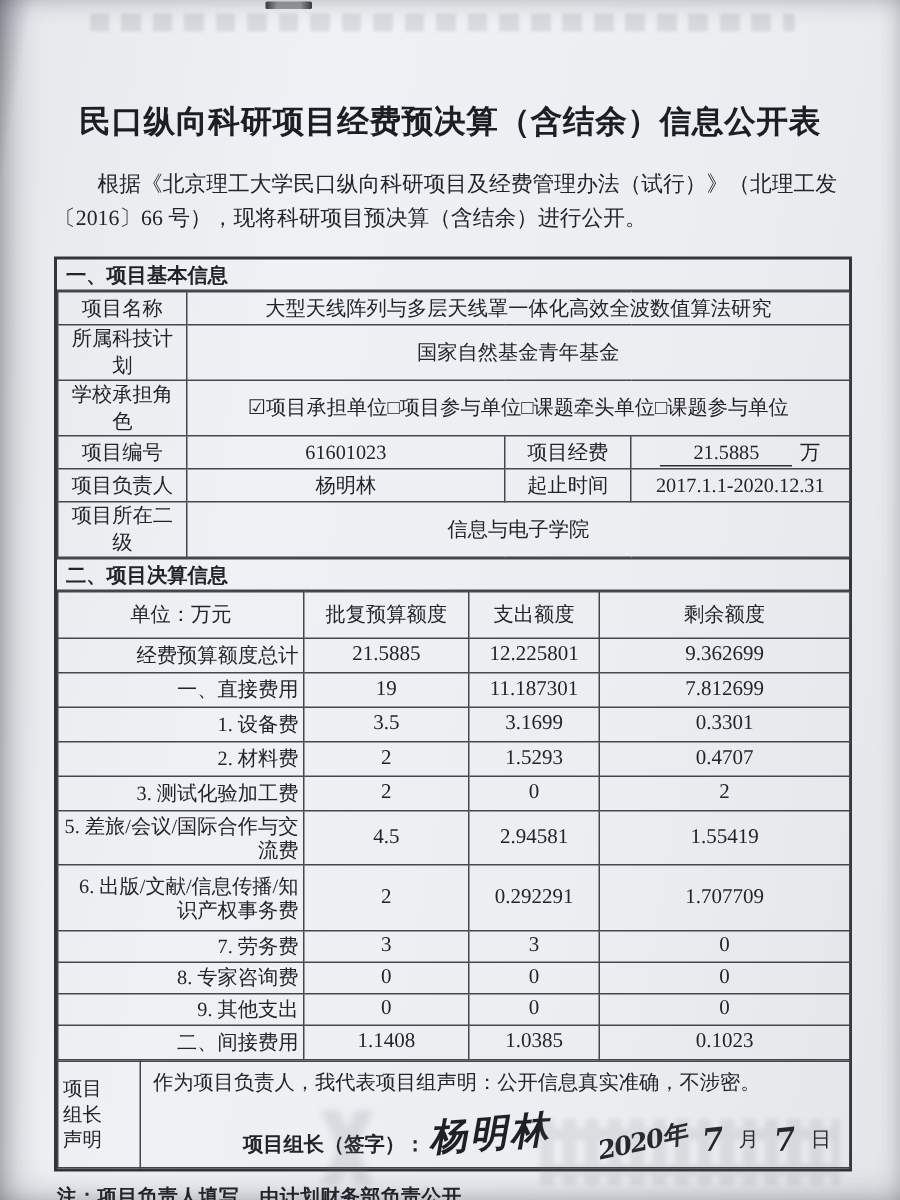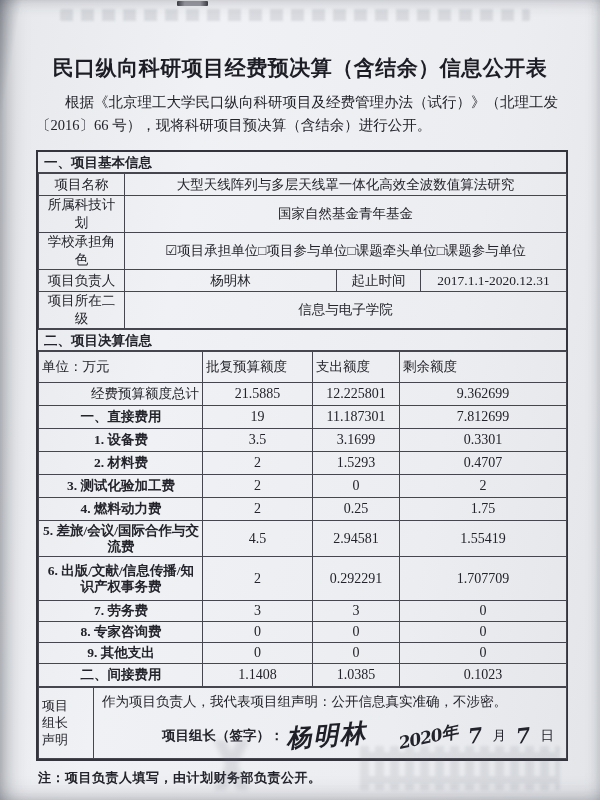--- a/index.html
+++ b/index.html
@@ -24,7 +24,7 @@
                inset -8px 0 16px -10px rgba(55,60,72,.28),
                inset 0 -12px 26px -16px rgba(55,60,72,.4),
                inset 0 10px 20px -14px rgba(55,60,72,.25);}
-  .title{margin:4px;padding-top:50px;text-align:center;
+  .title{margin:17px;padding-top:50px;text-align:center;
     font-family:"Liberation Sans",sans-serif;font-size:21px;font-weight:bold;letter-spacing:.5px;color:#1d1d26;}
   .intro{width:528px;margin:9px 36px 0;font-size:14.5px;line-height:23px;}
   .intro .l1{display:block;text-indent:2em;}

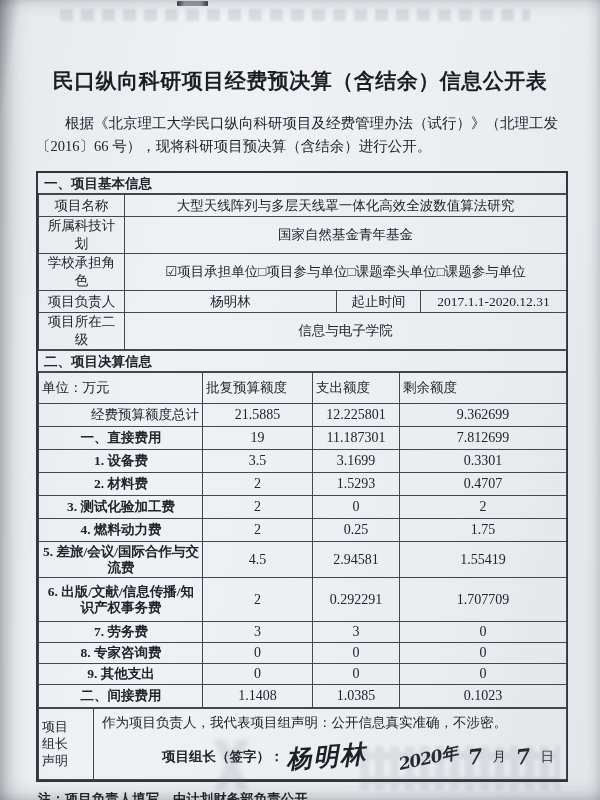--- a/index.html
+++ b/index.html
@@ -102,6 +102,12 @@
         <td colspan="3" class="role-cell"><span><span>☑</span><span>项目承担单位</span></span><span><span>□</span><span>项目参与单位</span></span><span><span>□</span><span>课题牵头单位</span></span><span><span>□</span><span>课题参与单位</span></span></td>
       </tr>
       <tr>
+        <td>项目编号</td>
+        <td>61601023</td>
+        <td>项目经费</td>
+        <td><span class="uline">21.5885</span><span>万</span></td>
+      </tr>
+      <tr>
         <td>项目负责人</td>
         <td>杨明林</td>
         <td>起止时间</td>

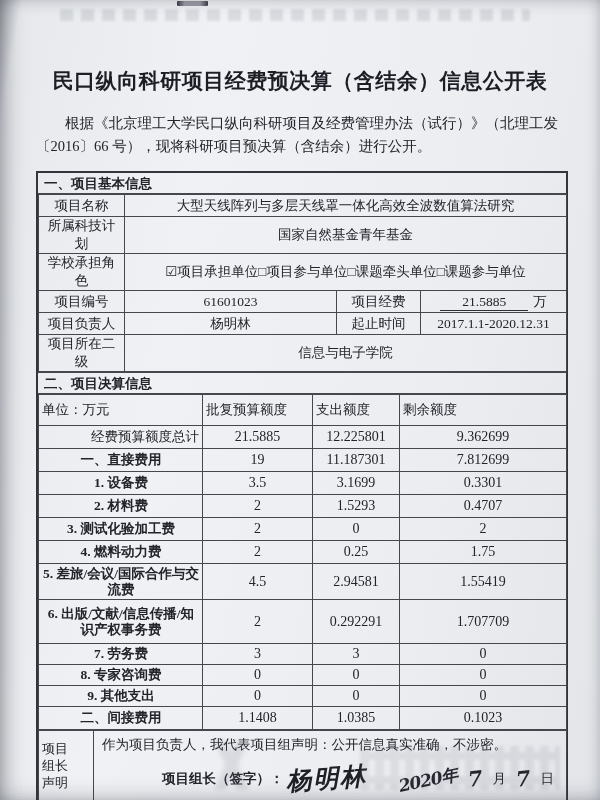--- a/index.html
+++ b/index.html
@@ -39,7 +39,7 @@
   .role-cell{font-size:12.8px;letter-spacing:0;}
   .uline{display:inline-block;min-width:88px;border-bottom:1px solid #2e2e36;text-align:center;margin-right:5px;}
   .budget td{height:22px;}
-  .budget th{height:30px;text-align:left;}
+  .budget th{height:30px;text-align:center;}
   .budget .rl{text-align:center;padding-left:4px;font-weight:bold;}
   .budget .rc{text-align:right;}
   .budget .num{text-align:center;font-size:14px;}

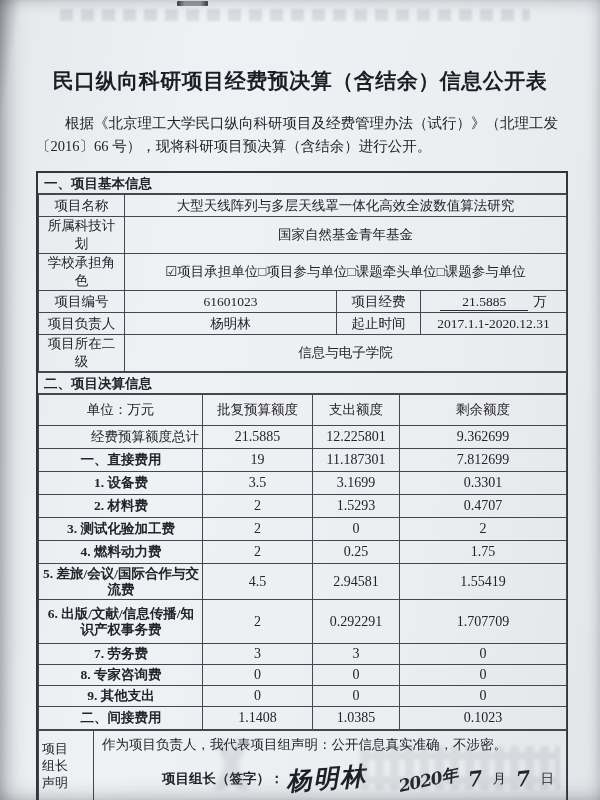--- a/index.html
+++ b/index.html
@@ -40,7 +40,7 @@
   .uline{display:inline-block;min-width:88px;border-bottom:1px solid #2e2e36;text-align:center;margin-right:5px;}
   .budget td{height:22px;}
   .budget th{height:30px;text-align:center;}
-  .budget .rl{text-align:center;padding-left:4px;font-weight:bold;}
+  .budget .rl{text-align:right;padding-left:4px;}
   .budget .rc{text-align:right;}
   .budget .num{text-align:center;font-size:14px;}
   tr.h35 td{height:35px;line-height:16px;}

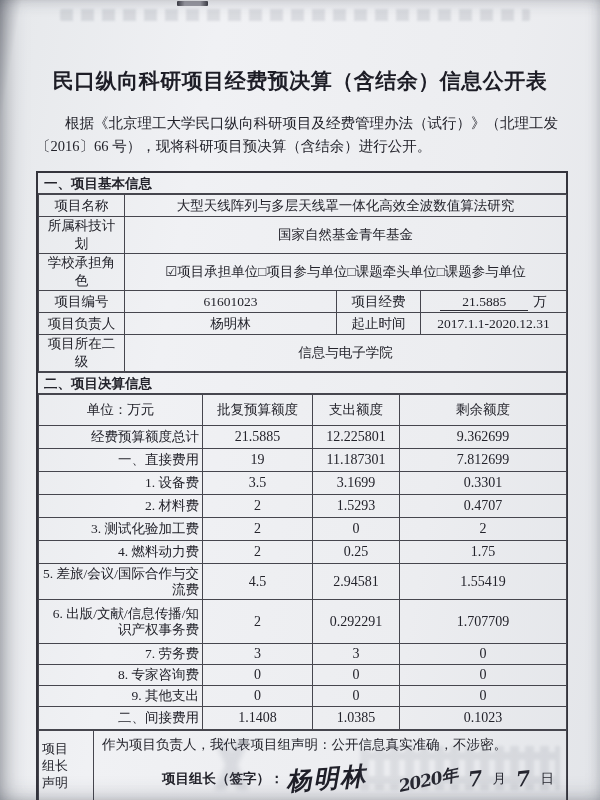--- a/index.html
+++ b/index.html
@@ -166,12 +166,6 @@
         <td class="num">0</td>
         <td class="num">2</td>
       </tr>
-      <tr>
-        <td class="rl">4. 燃料动力费</td>
-        <td class="num">2</td>
-        <td class="num">0.25</td>
-        <td class="num">1.75</td>
-      </tr>
       <tr class="h35">
         <td class="rl">5. 差旅/会议/国际合作与交流费</td>
         <td class="num">4.5</td>

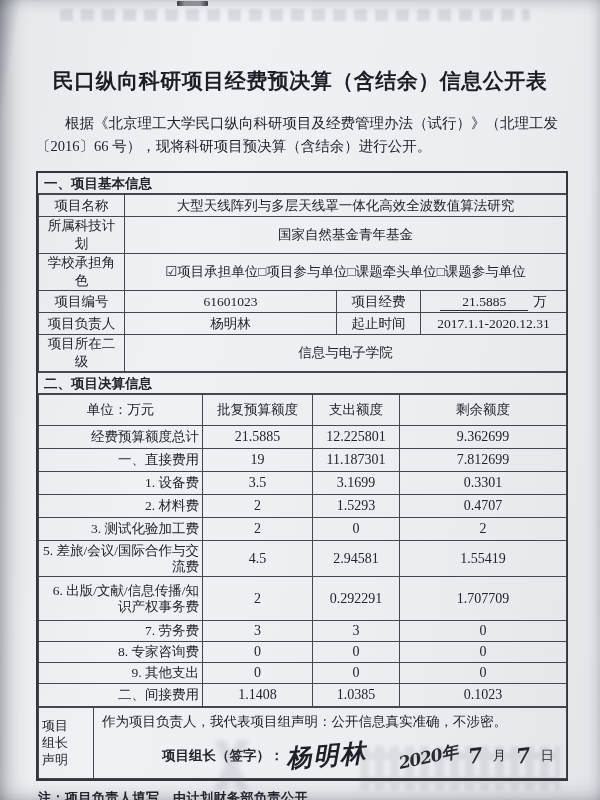--- a/index.html
+++ b/index.html
@@ -51,7 +51,7 @@
   .stmt .side span{display:block;font-size:13px;line-height:16px;margin:1px 0;}
   .stmt .content{padding:5px 8px 6px;}
   .stmt-text{font-size:13.5px;}
-  .sig-line{display:flex;align-items:center;margin-top:8px;padding-left:60px;}
+  .sig-line{display:flex;align-items:flex-end;margin-top:8px;padding-left:60px;}
   .sig-label{font-size:13.5px;font-weight:bold;}
   .hw-name{display:inline-block;font-family:"DejaVu Serif",serif;font-style:italic;font-weight:bold;
     font-size:25px;letter-spacing:2px;transform:rotate(-4deg);color:#1f1f28;margin-left:2px;}

